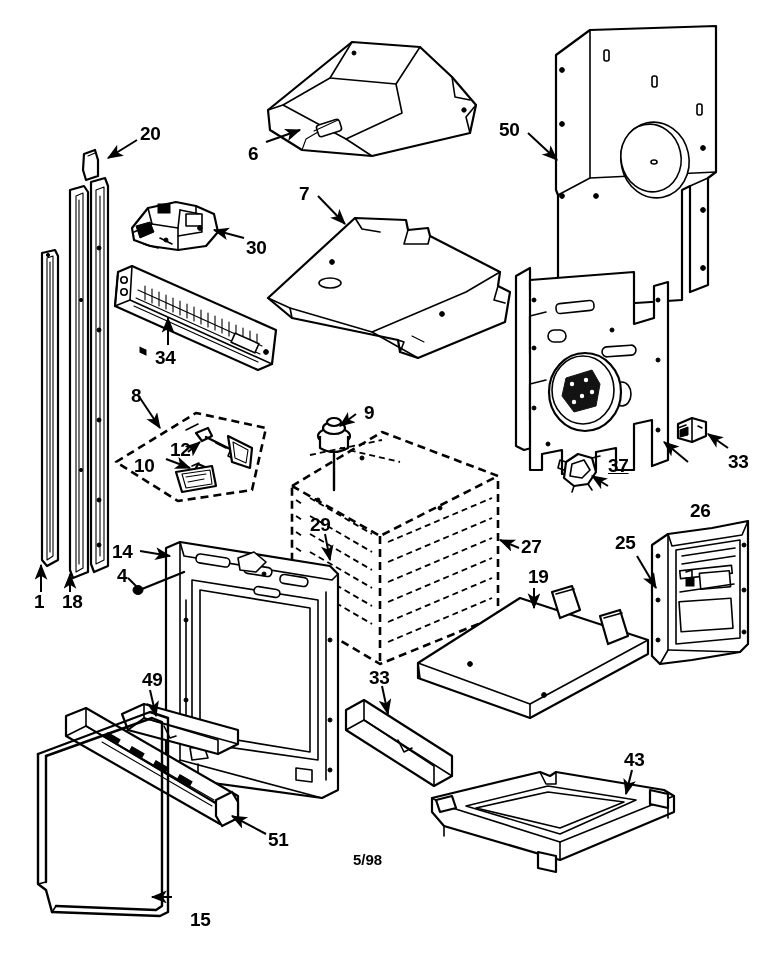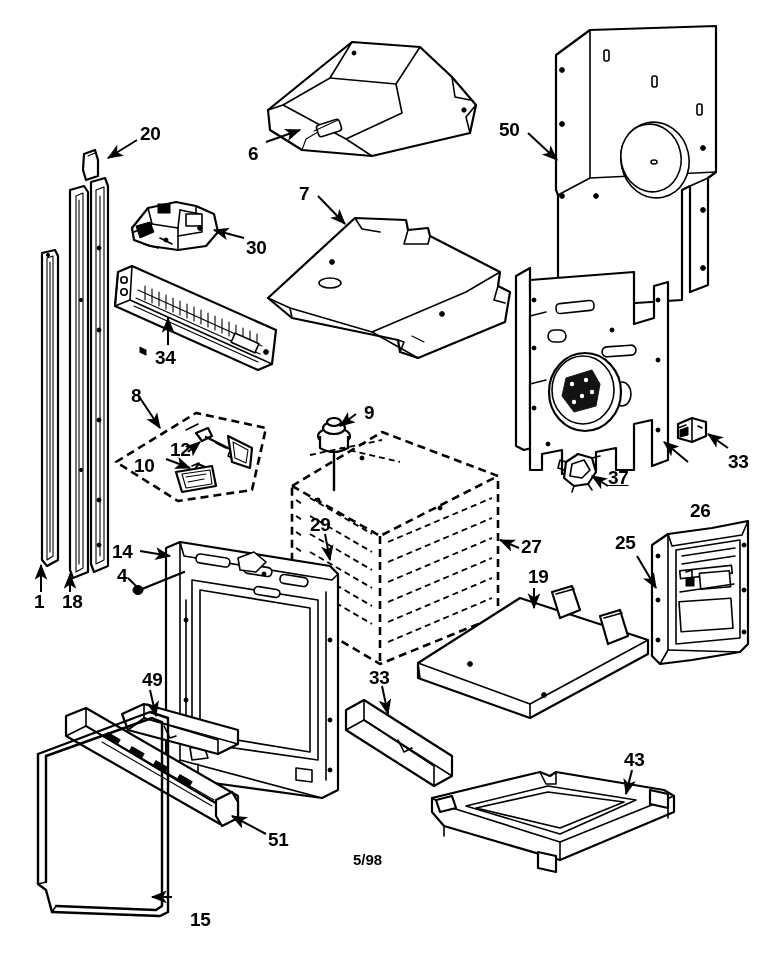--- a/index.html
+++ b/index.html
@@ -459,7 +459,7 @@
   <div class="callout" style="left:134px;top:456px;">10</div>
   <div class="callout" style="left:690px;top:455px;margin-top:46px;">26</div>
   <div class="callout" style="left:728px;top:452px;">33</div>
-  <div class="callout" style="left:608px;top:468px;text-decoration:underline;">37</div>
+  <div class="callout" style="left:608px;top:456px;text-decoration:underline;">37</div>
   <div class="callout" style="left:310px;top:515px;">29</div>
   <div class="callout" style="left:521px;top:537px;">27</div>
   <div class="callout" style="left:615px;top:533px;">25</div>

